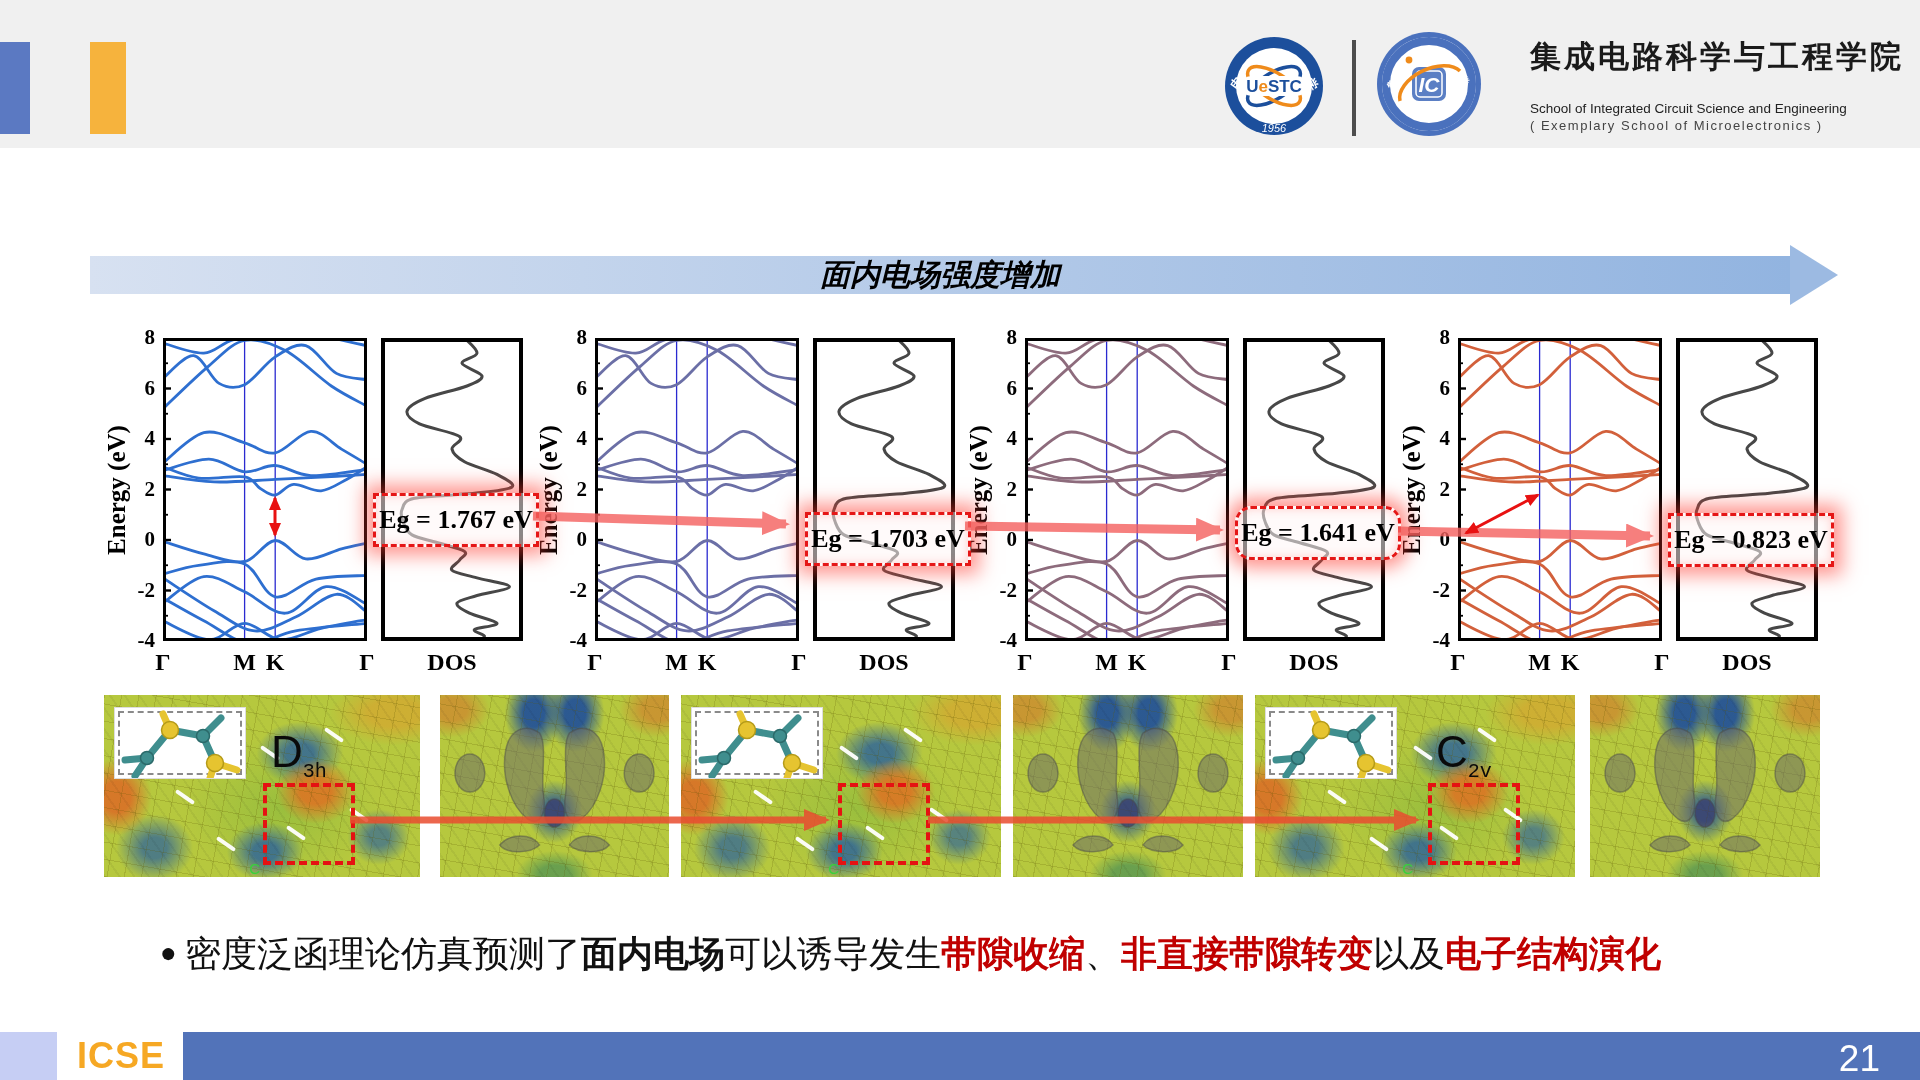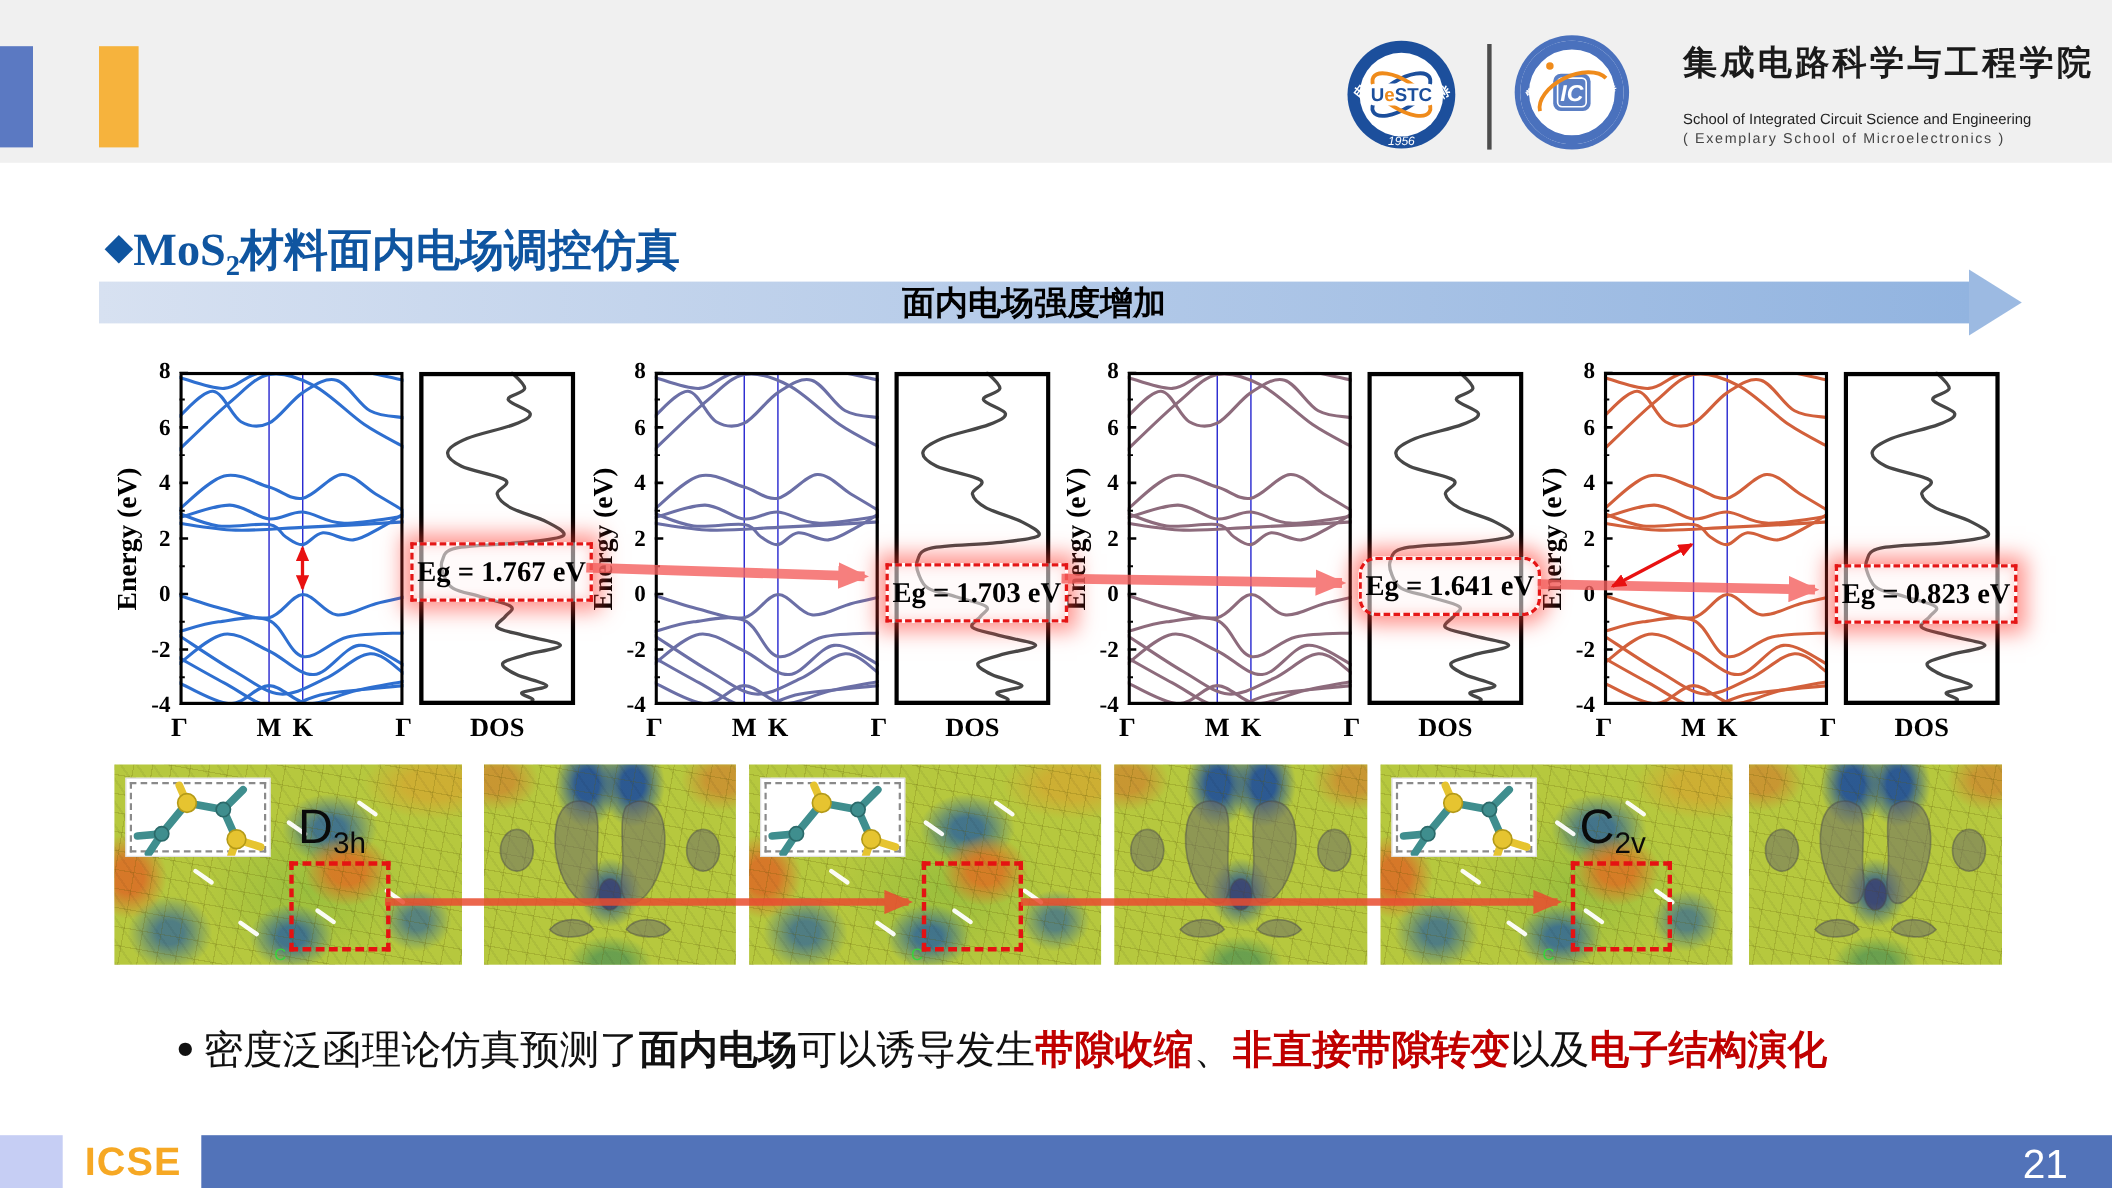--- a/index.html
+++ b/index.html
@@ -144,9 +144,6 @@
   <div class="abs school-line" id="school-en1">School of Integrated Circuit Science and Engineering</div>
   <div class="abs school-line" id="school-en2">( Exemplary School of Microelectronics )</div>
 
-  <div class="abs" id="section-title">
-    <span class="dia">◆</span><span class="mos"><span>MoS</span><sub>2</sub></span><span class="cjk">材料面内电场调控仿真</span>
-  </div>
 
   <div class="abs" id="flow-arrow-body">
     <span id="flow-arrow-label">面内电场强度增加</span>

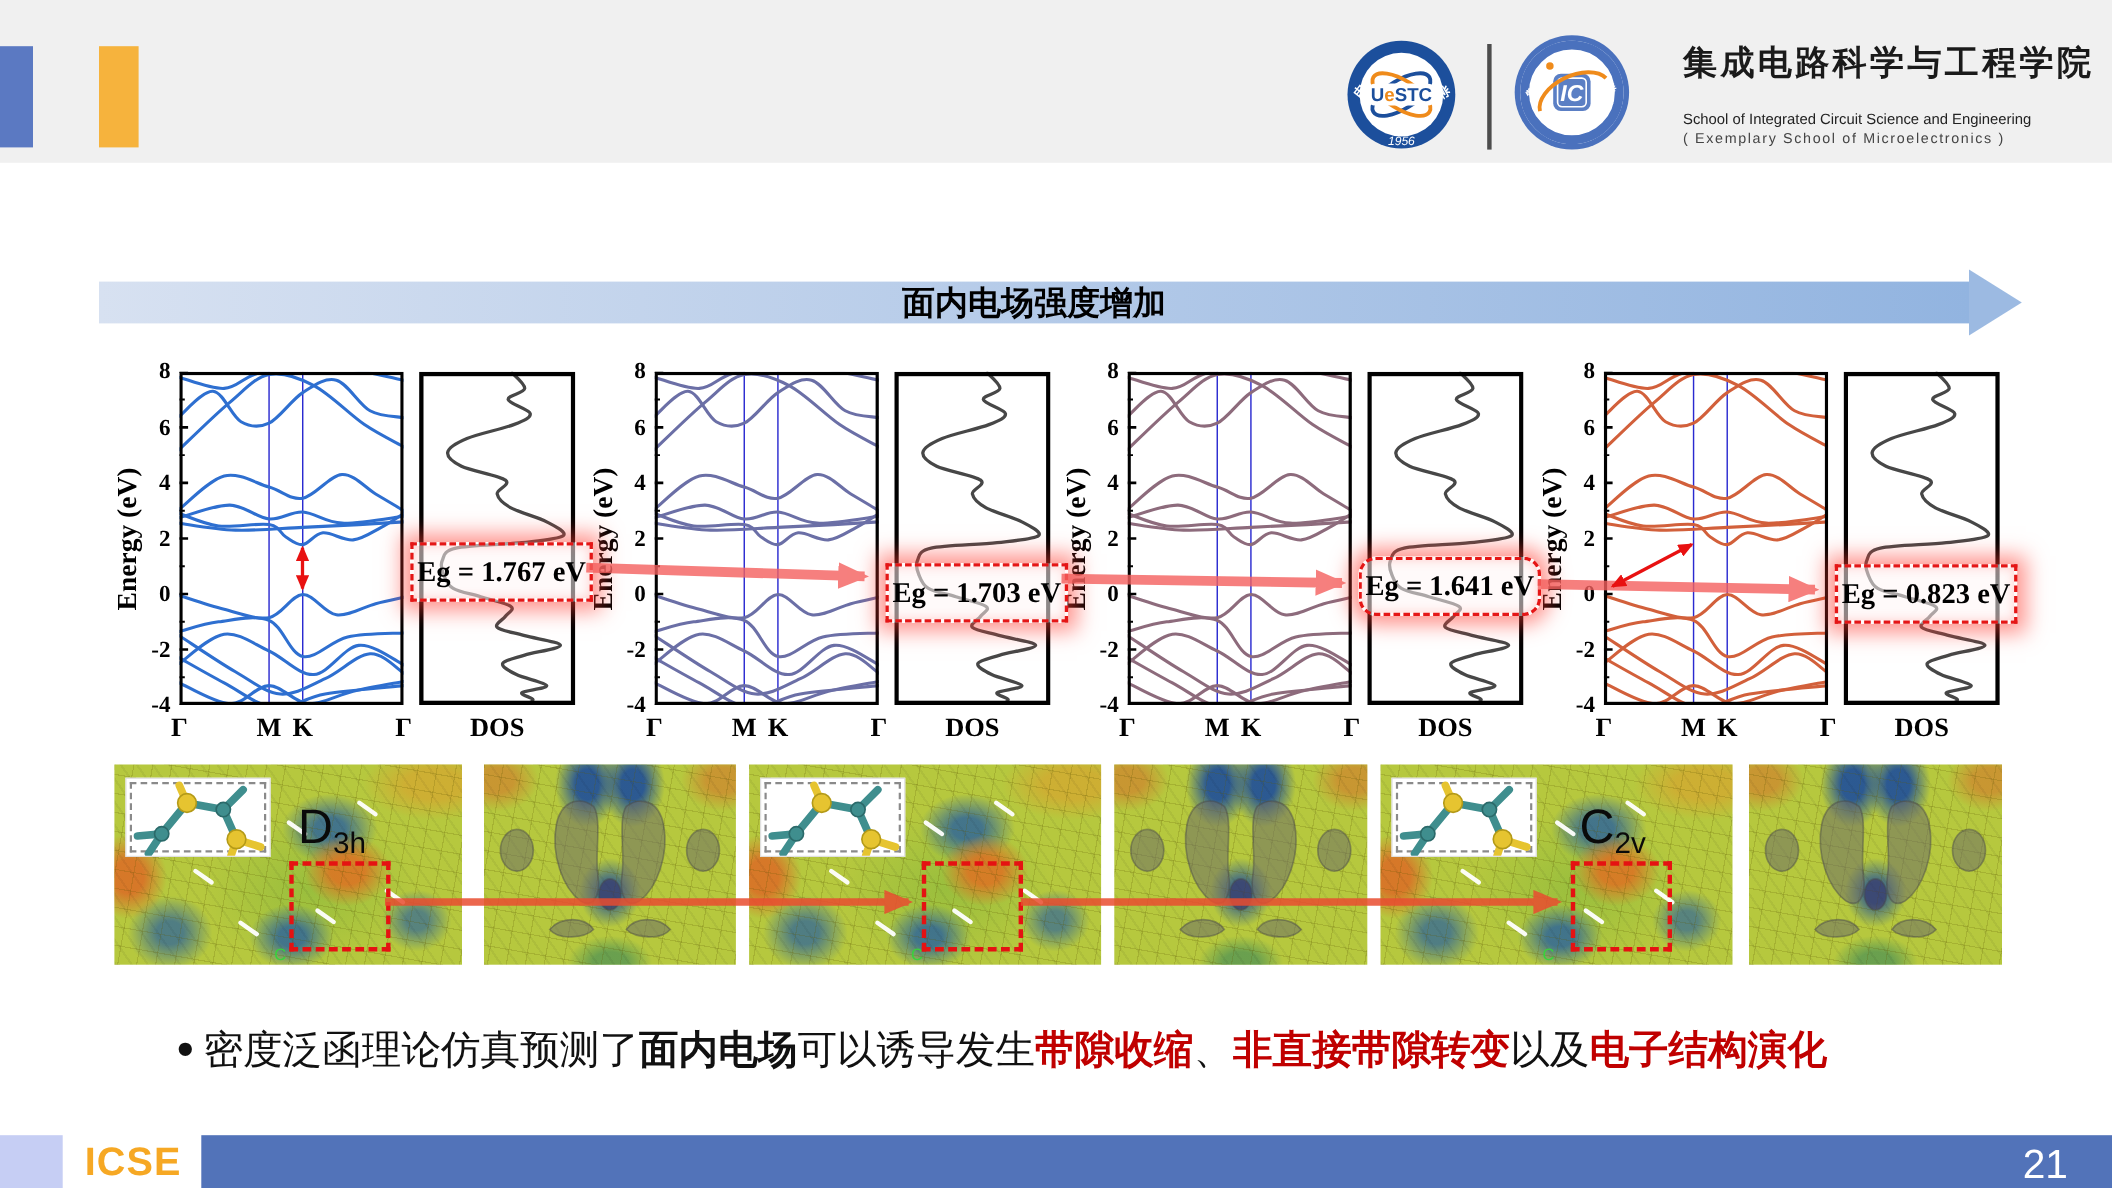--- a/index.html
+++ b/index.html
@@ -27,7 +27,7 @@
   #section-title .cjk{font-size:40px;}
   
   #flow-arrow-body{left:90px;top:256px;width:1700px;height:38px;
-     background:linear-gradient(to right,#d7e1f1,#92b4e0);display:flex;align-items:center;justify-content:center;}
+     background:linear-gradient(to right,#d7e1f1,#92b4e0);display:flex;align-items:center;justify-content:center;font-style:italic;}
   #flow-arrow-head{left:1790px;top:245px;width:0;height:0;border-top:30px solid transparent;
      border-bottom:30px solid transparent;border-left:48px solid #9cbae2;}
   #flow-arrow-label{font-size:30px;font-weight:bold;color:#000;}

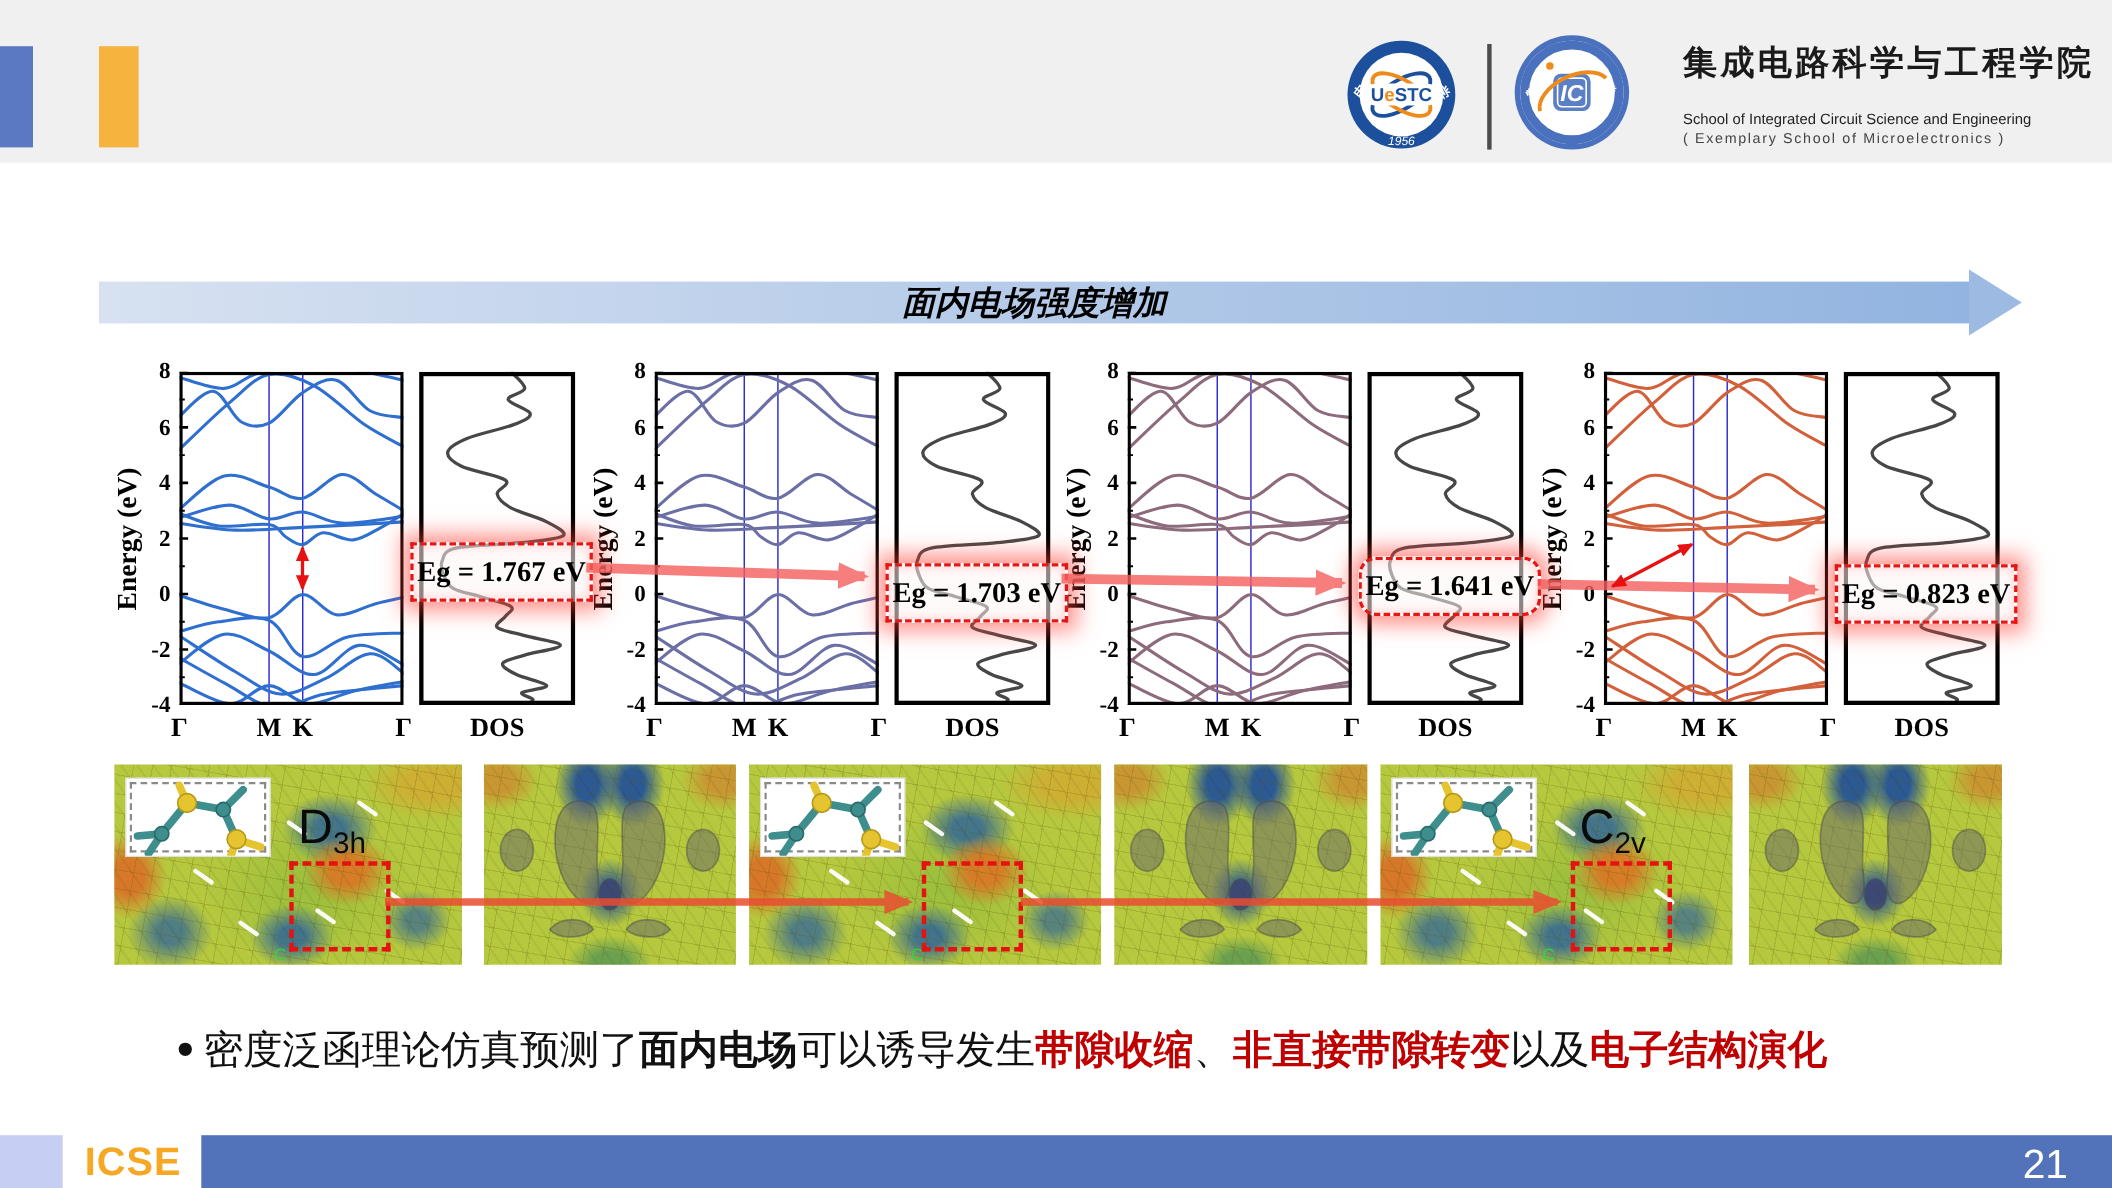--- a/index.html
+++ b/index.html
@@ -75,7 +75,7 @@
   .inset-border{position:absolute;inset:3px;border:2px dashed #8a8a8a;}
   .redbox{position:absolute;border:4px dashed #e51212;z-index:4;}
   .sym-label{position:absolute;color:#0a0a0a;font-size:44px;z-index:4;white-space:nowrap;}
-  .sym-label sub{font-size:27px;}
+  .sym-label sub{font-size:20px;font-family:Liberation Mono, monospace;}
   .c-label{position:absolute;color:#37d23c;font-size:15px;bottom:0px;left:46%;z-index:3;}
   
   #conclusion{left:160px;top:930px;font-size:36px;color:#111;white-space:nowrap;}

